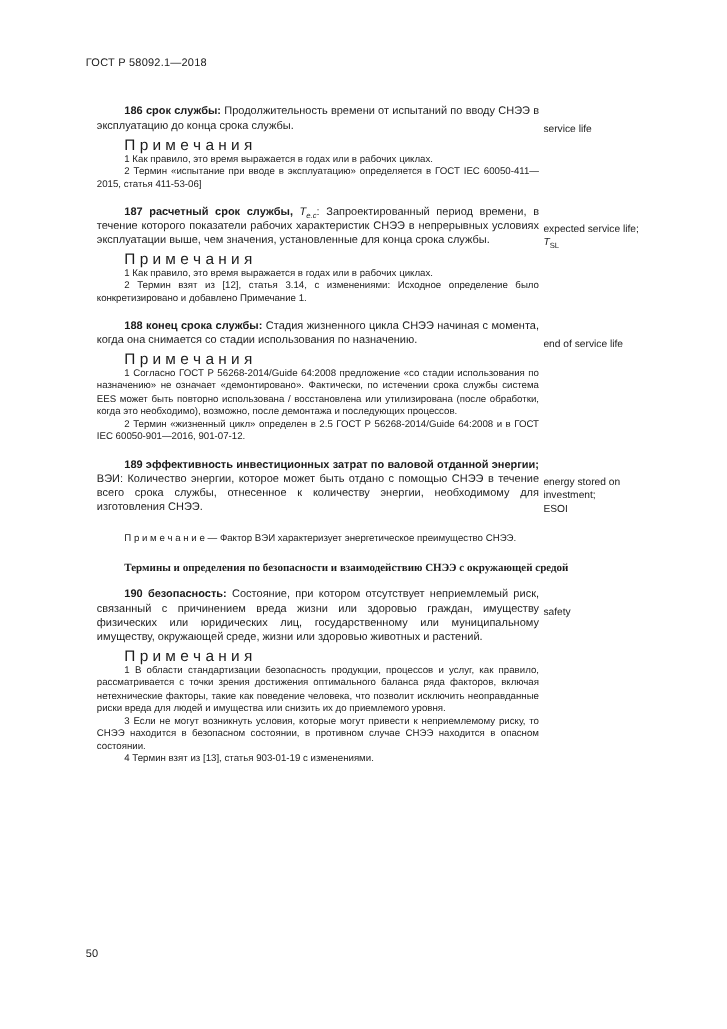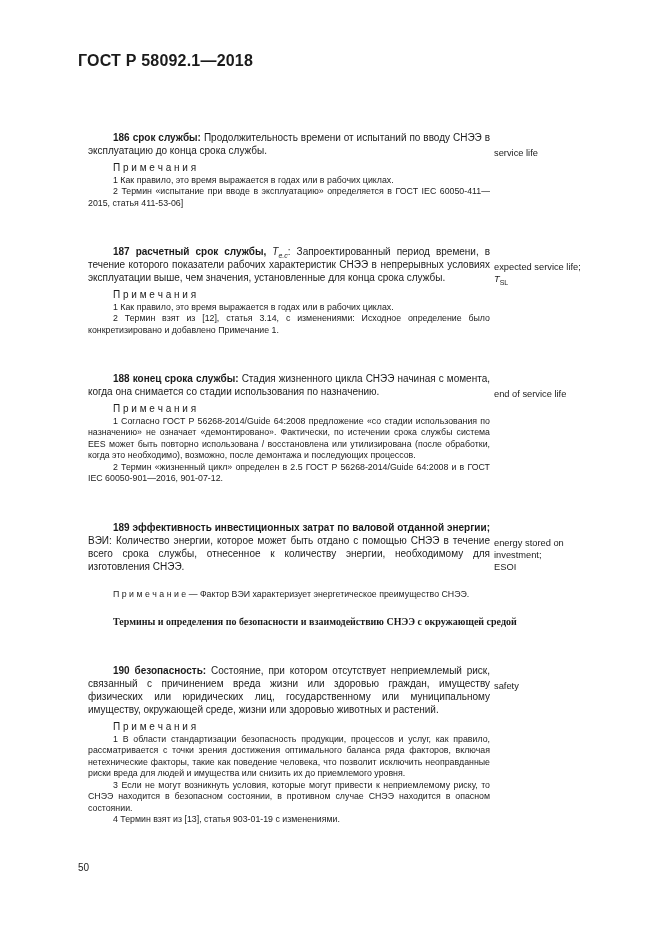--- a/index.html
+++ b/index.html
@@ -14,7 +14,7 @@
   .page { position: absolute; inset: 0; background: #ffffff; }
   .doc-header {
     position: absolute; left: 78px; top: 52px;
-    font-size: 16px; font-weight: bold; letter-spacing: 0.2px;
+    font-size: 10px; font-weight: normal; letter-spacing: 0.2px;
   }
   .content {
     position: absolute; left: 88px; top: 95px; width: 402px;

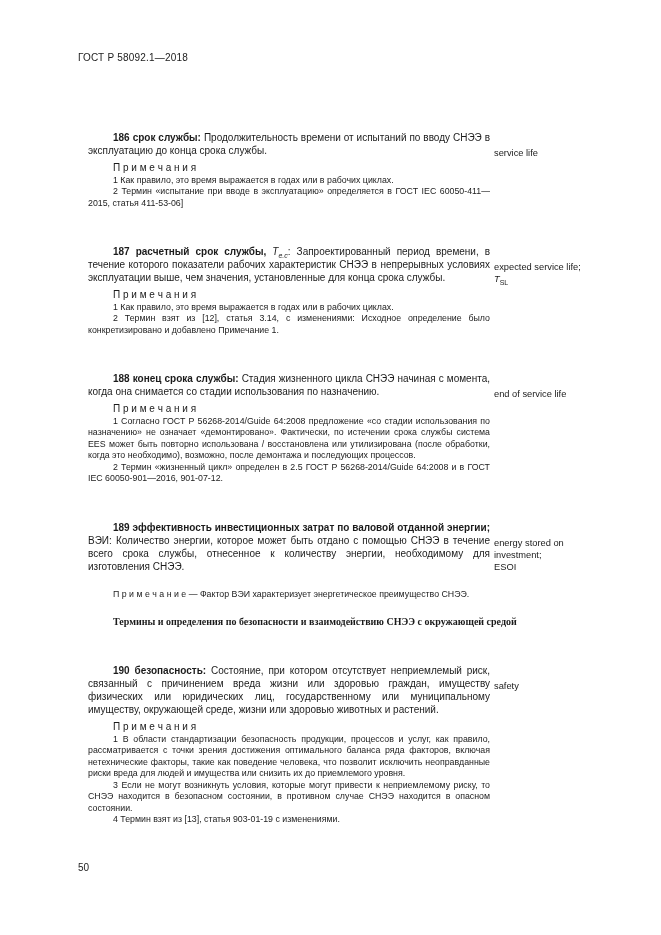--- a/index.html
+++ b/index.html
@@ -24,7 +24,6 @@
     font-size: 10px; line-height: 13px;
     text-align: justify; text-indent: 25px;
     margin-bottom: 5px;
-    margin-top: 36px;
   }
   .num, .term { font-weight: bold; }
   .sym { font-style: italic; white-space: nowrap; }

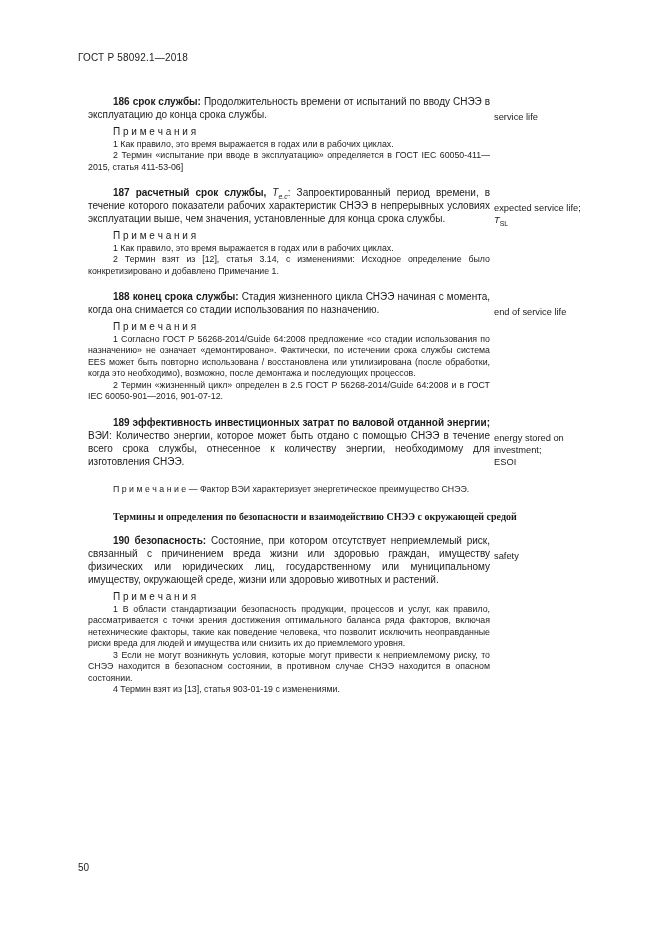--- a/index.html
+++ b/index.html
@@ -35,7 +35,7 @@
   }
   .english .eng-line { display: block; }
   .notes-label {
-    font-size: 10px; line-height: 11.5px;
+    font-size: 14px; line-height: 11.5px;
     text-indent: 25px; margin: 3px 0 1px;
   }
   .note {

